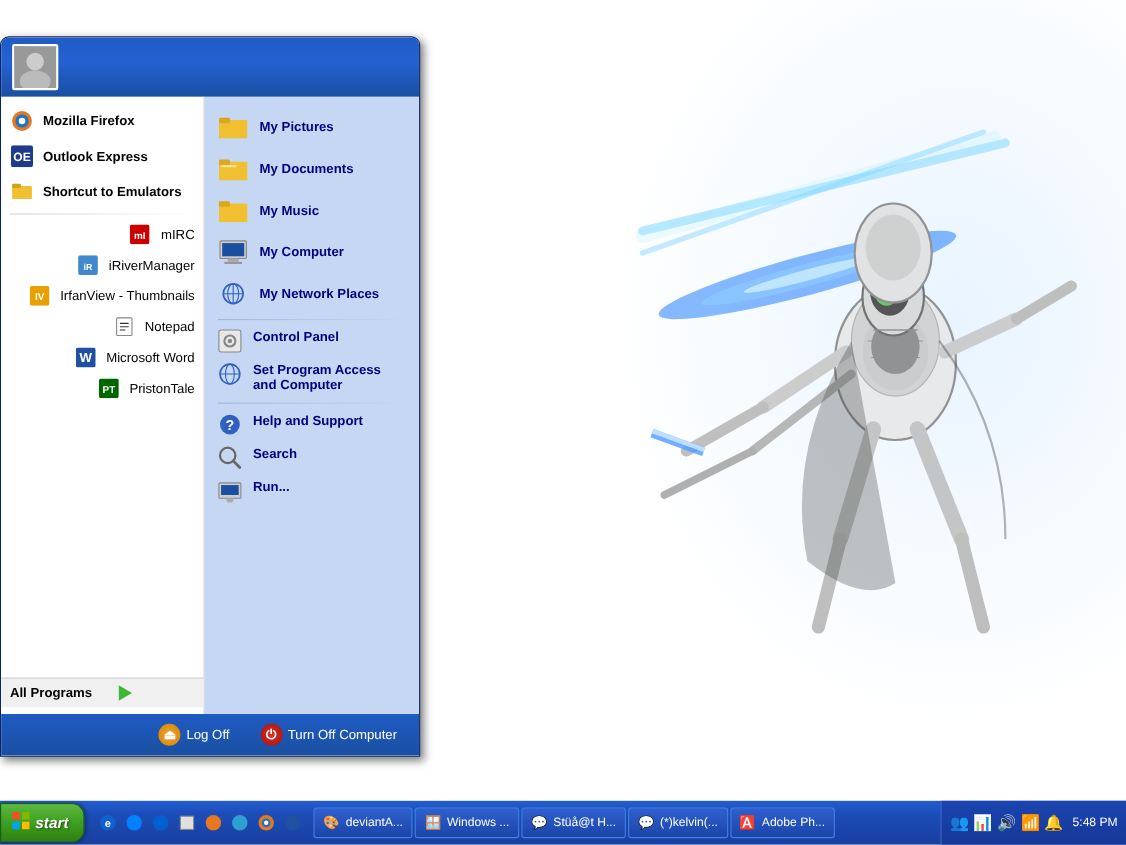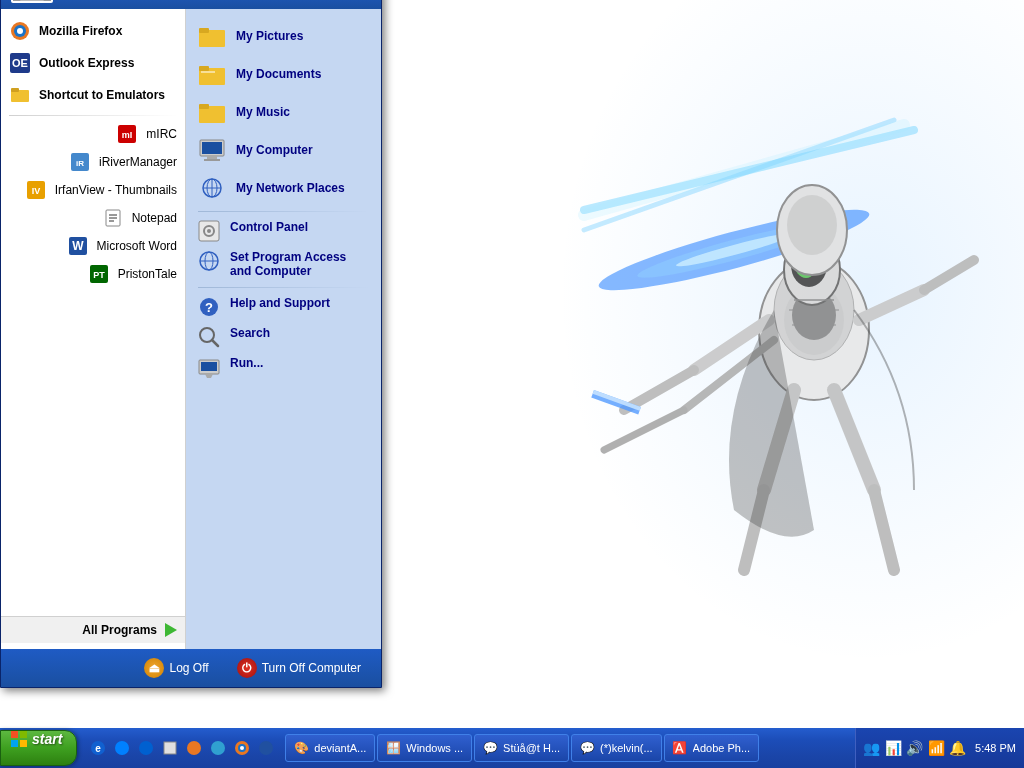--- a/index.html
+++ b/index.html
@@ -80,7 +80,7 @@
     
     #menu-body {
       display: flex;
-      height: 640px;
+      height: 561px;
     }
 
     

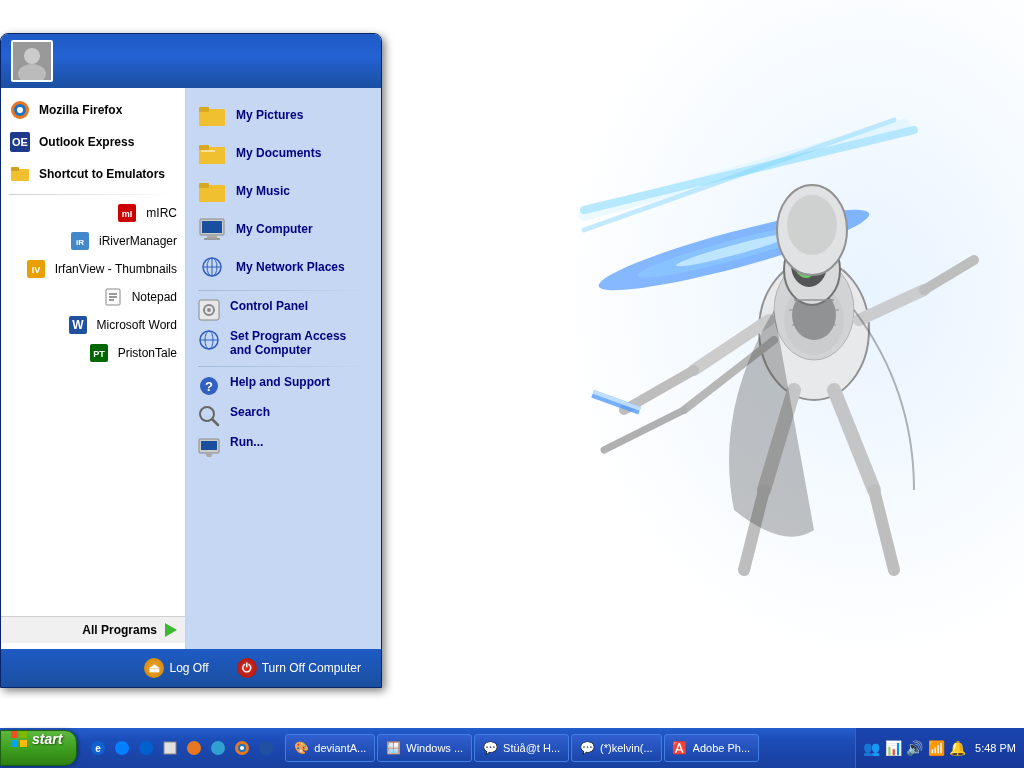--- a/index.html
+++ b/index.html
@@ -154,10 +154,9 @@
       padding: 6px 8px;
       display: flex;
       align-items: center;
-      gap: 4px;
+      gap: 20px;
       cursor: pointer;
       background: #f0f0f0;
-      justify-content: flex-end;
     }
     #all-programs-label {
       font-weight: bold;

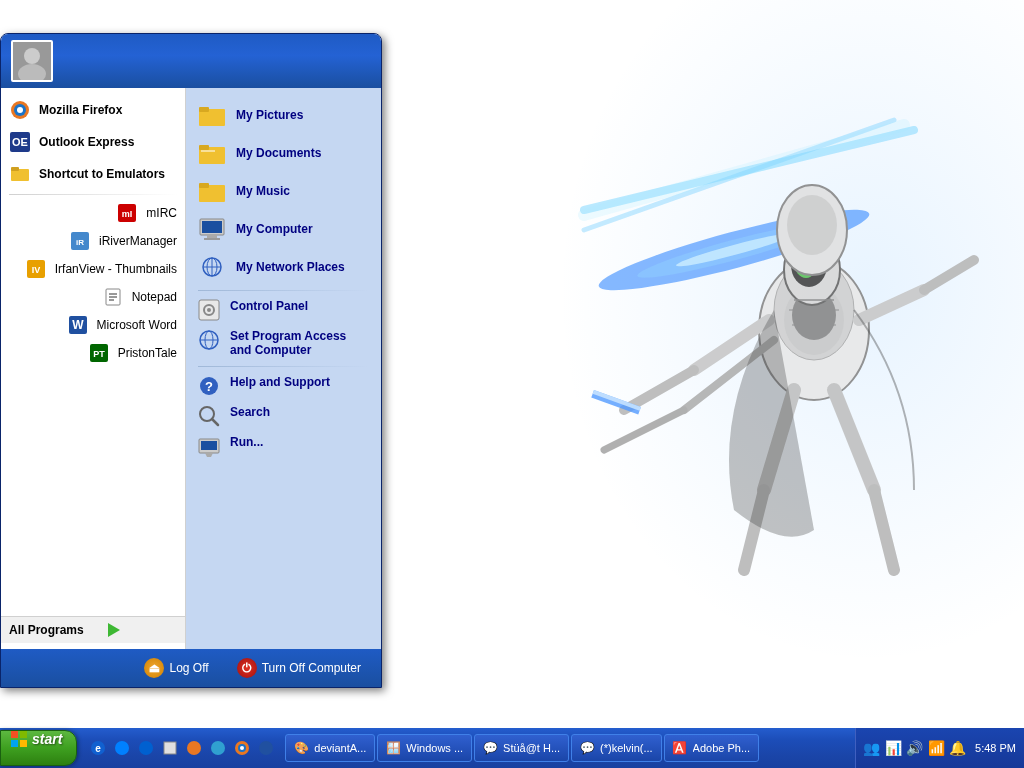--- a/index.html
+++ b/index.html
@@ -294,7 +294,7 @@
       border-radius: 0 12px 12px 0;
       padding: 0 14px 0 10px;
       display: flex;
-      align-items: flex-start;
+      align-items: center;
       gap: 5px;
       cursor: pointer;
       margin-right: 6px;

